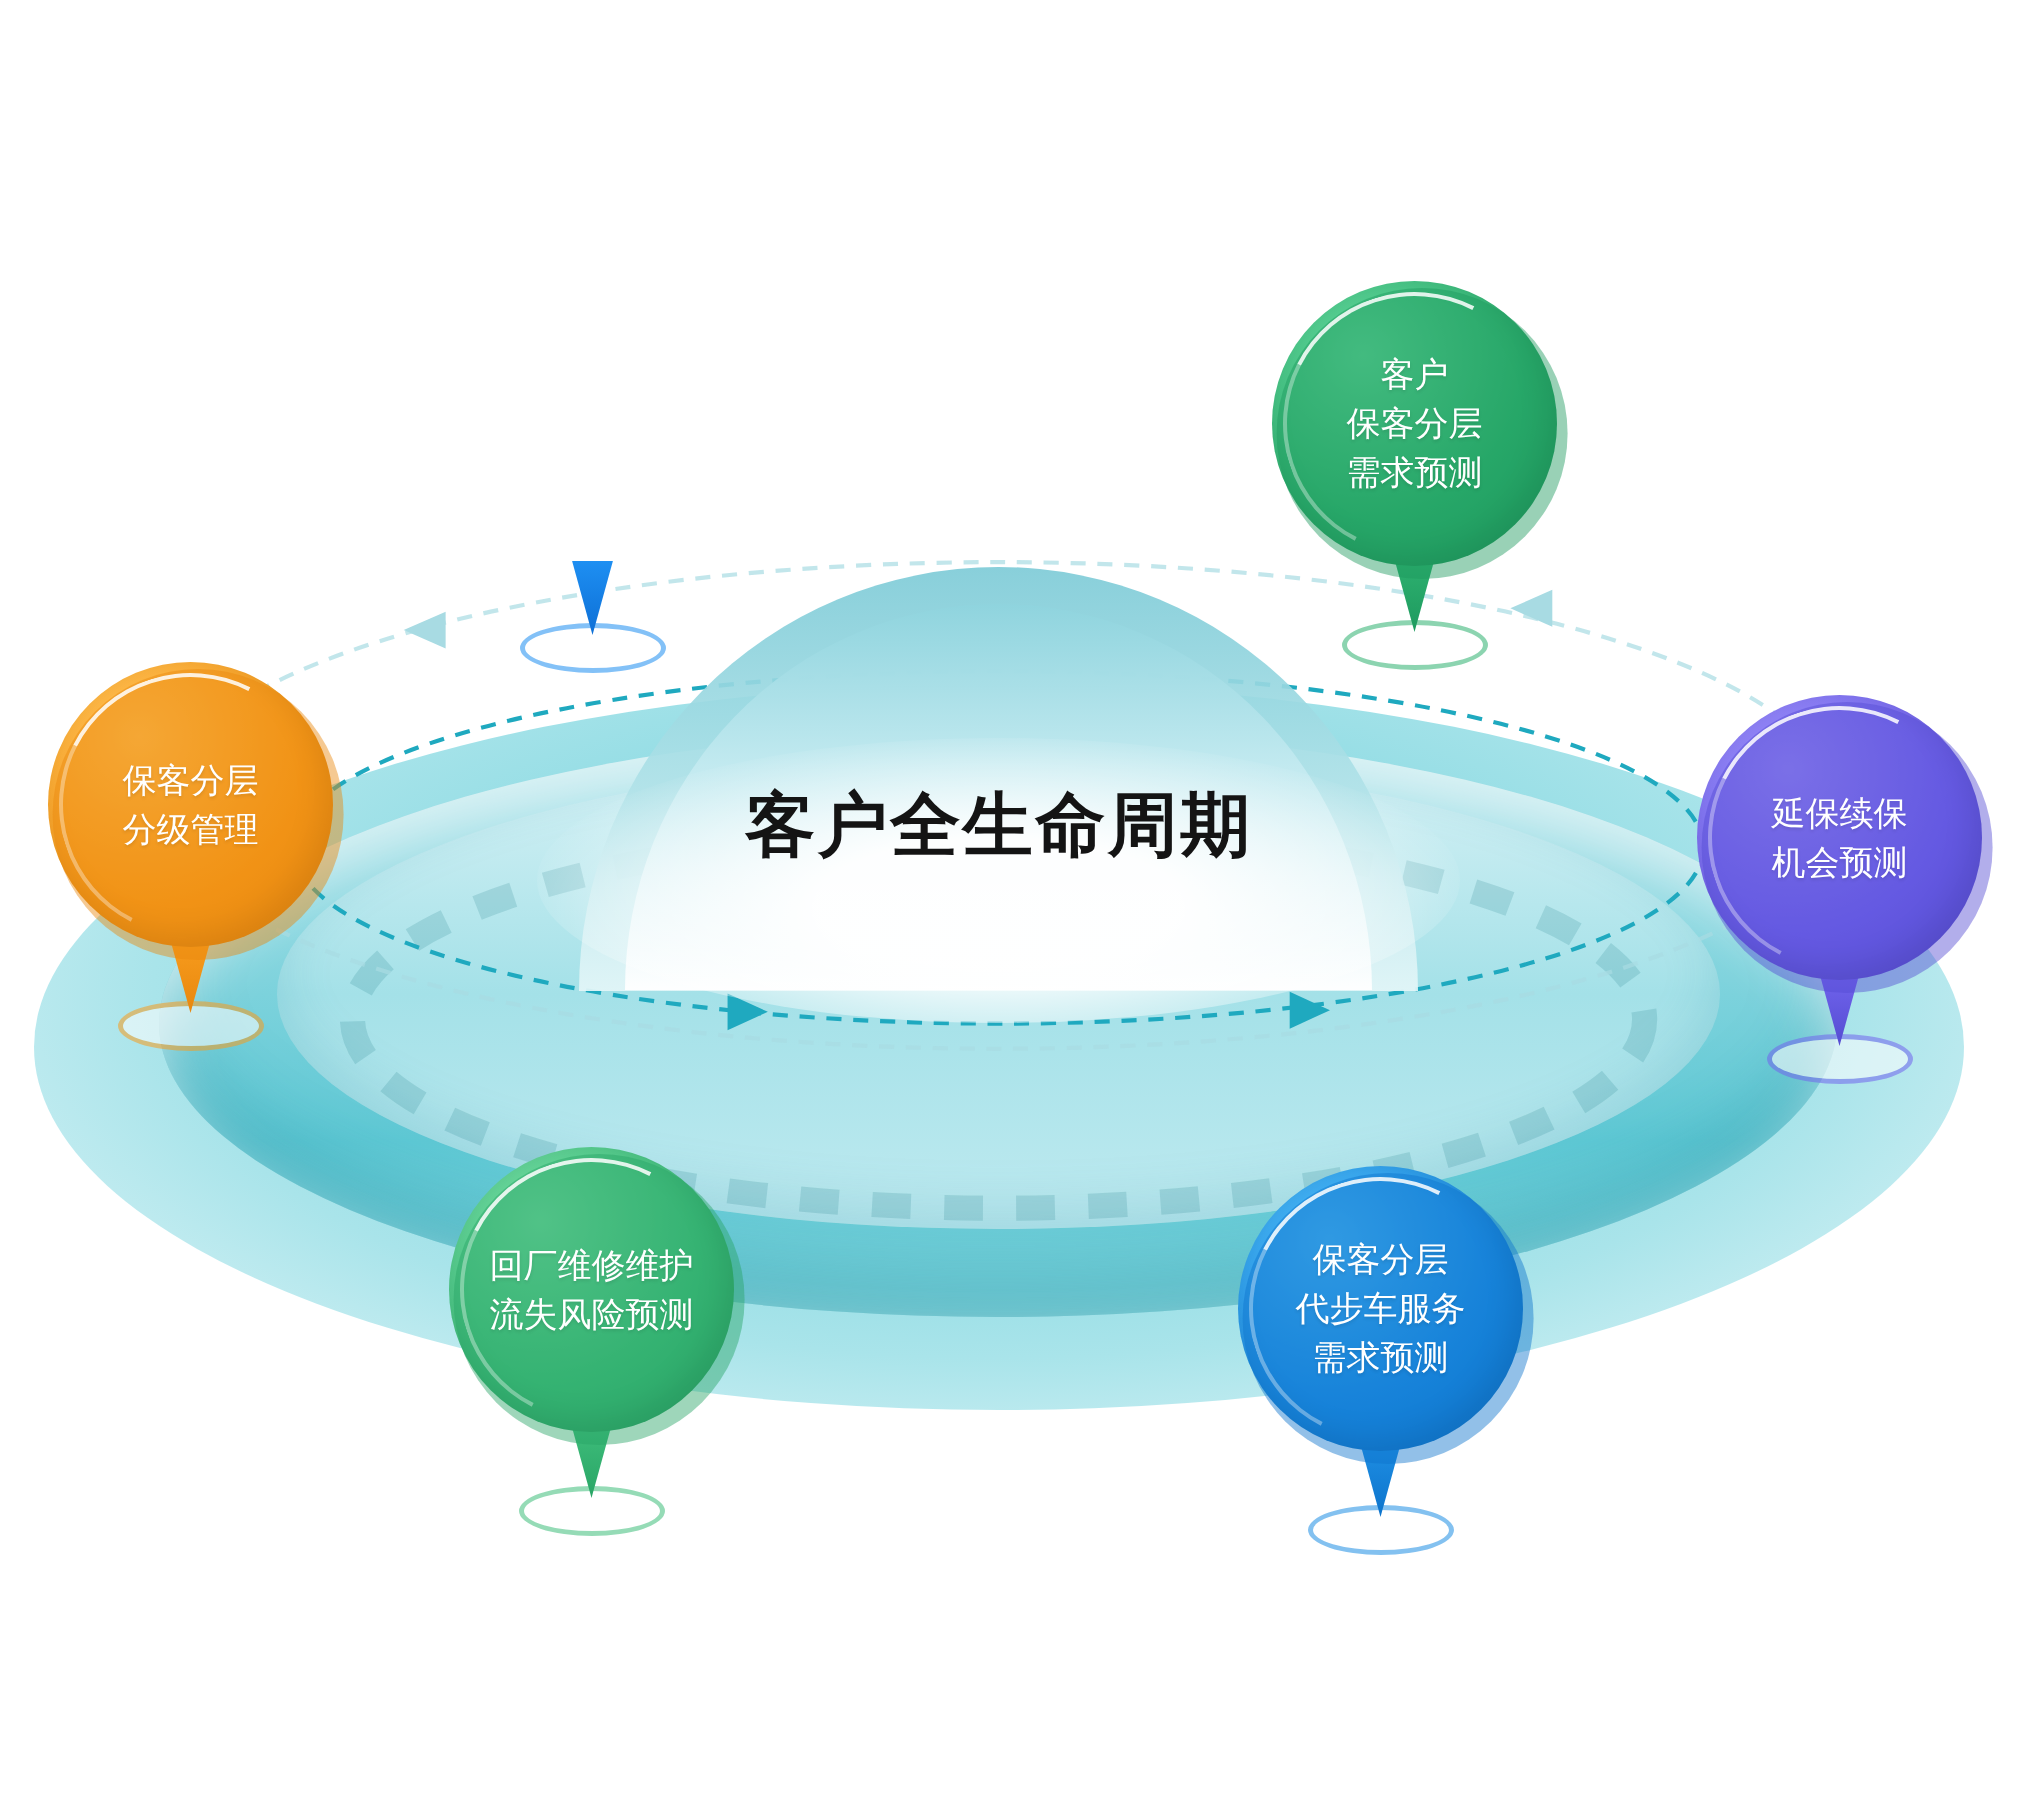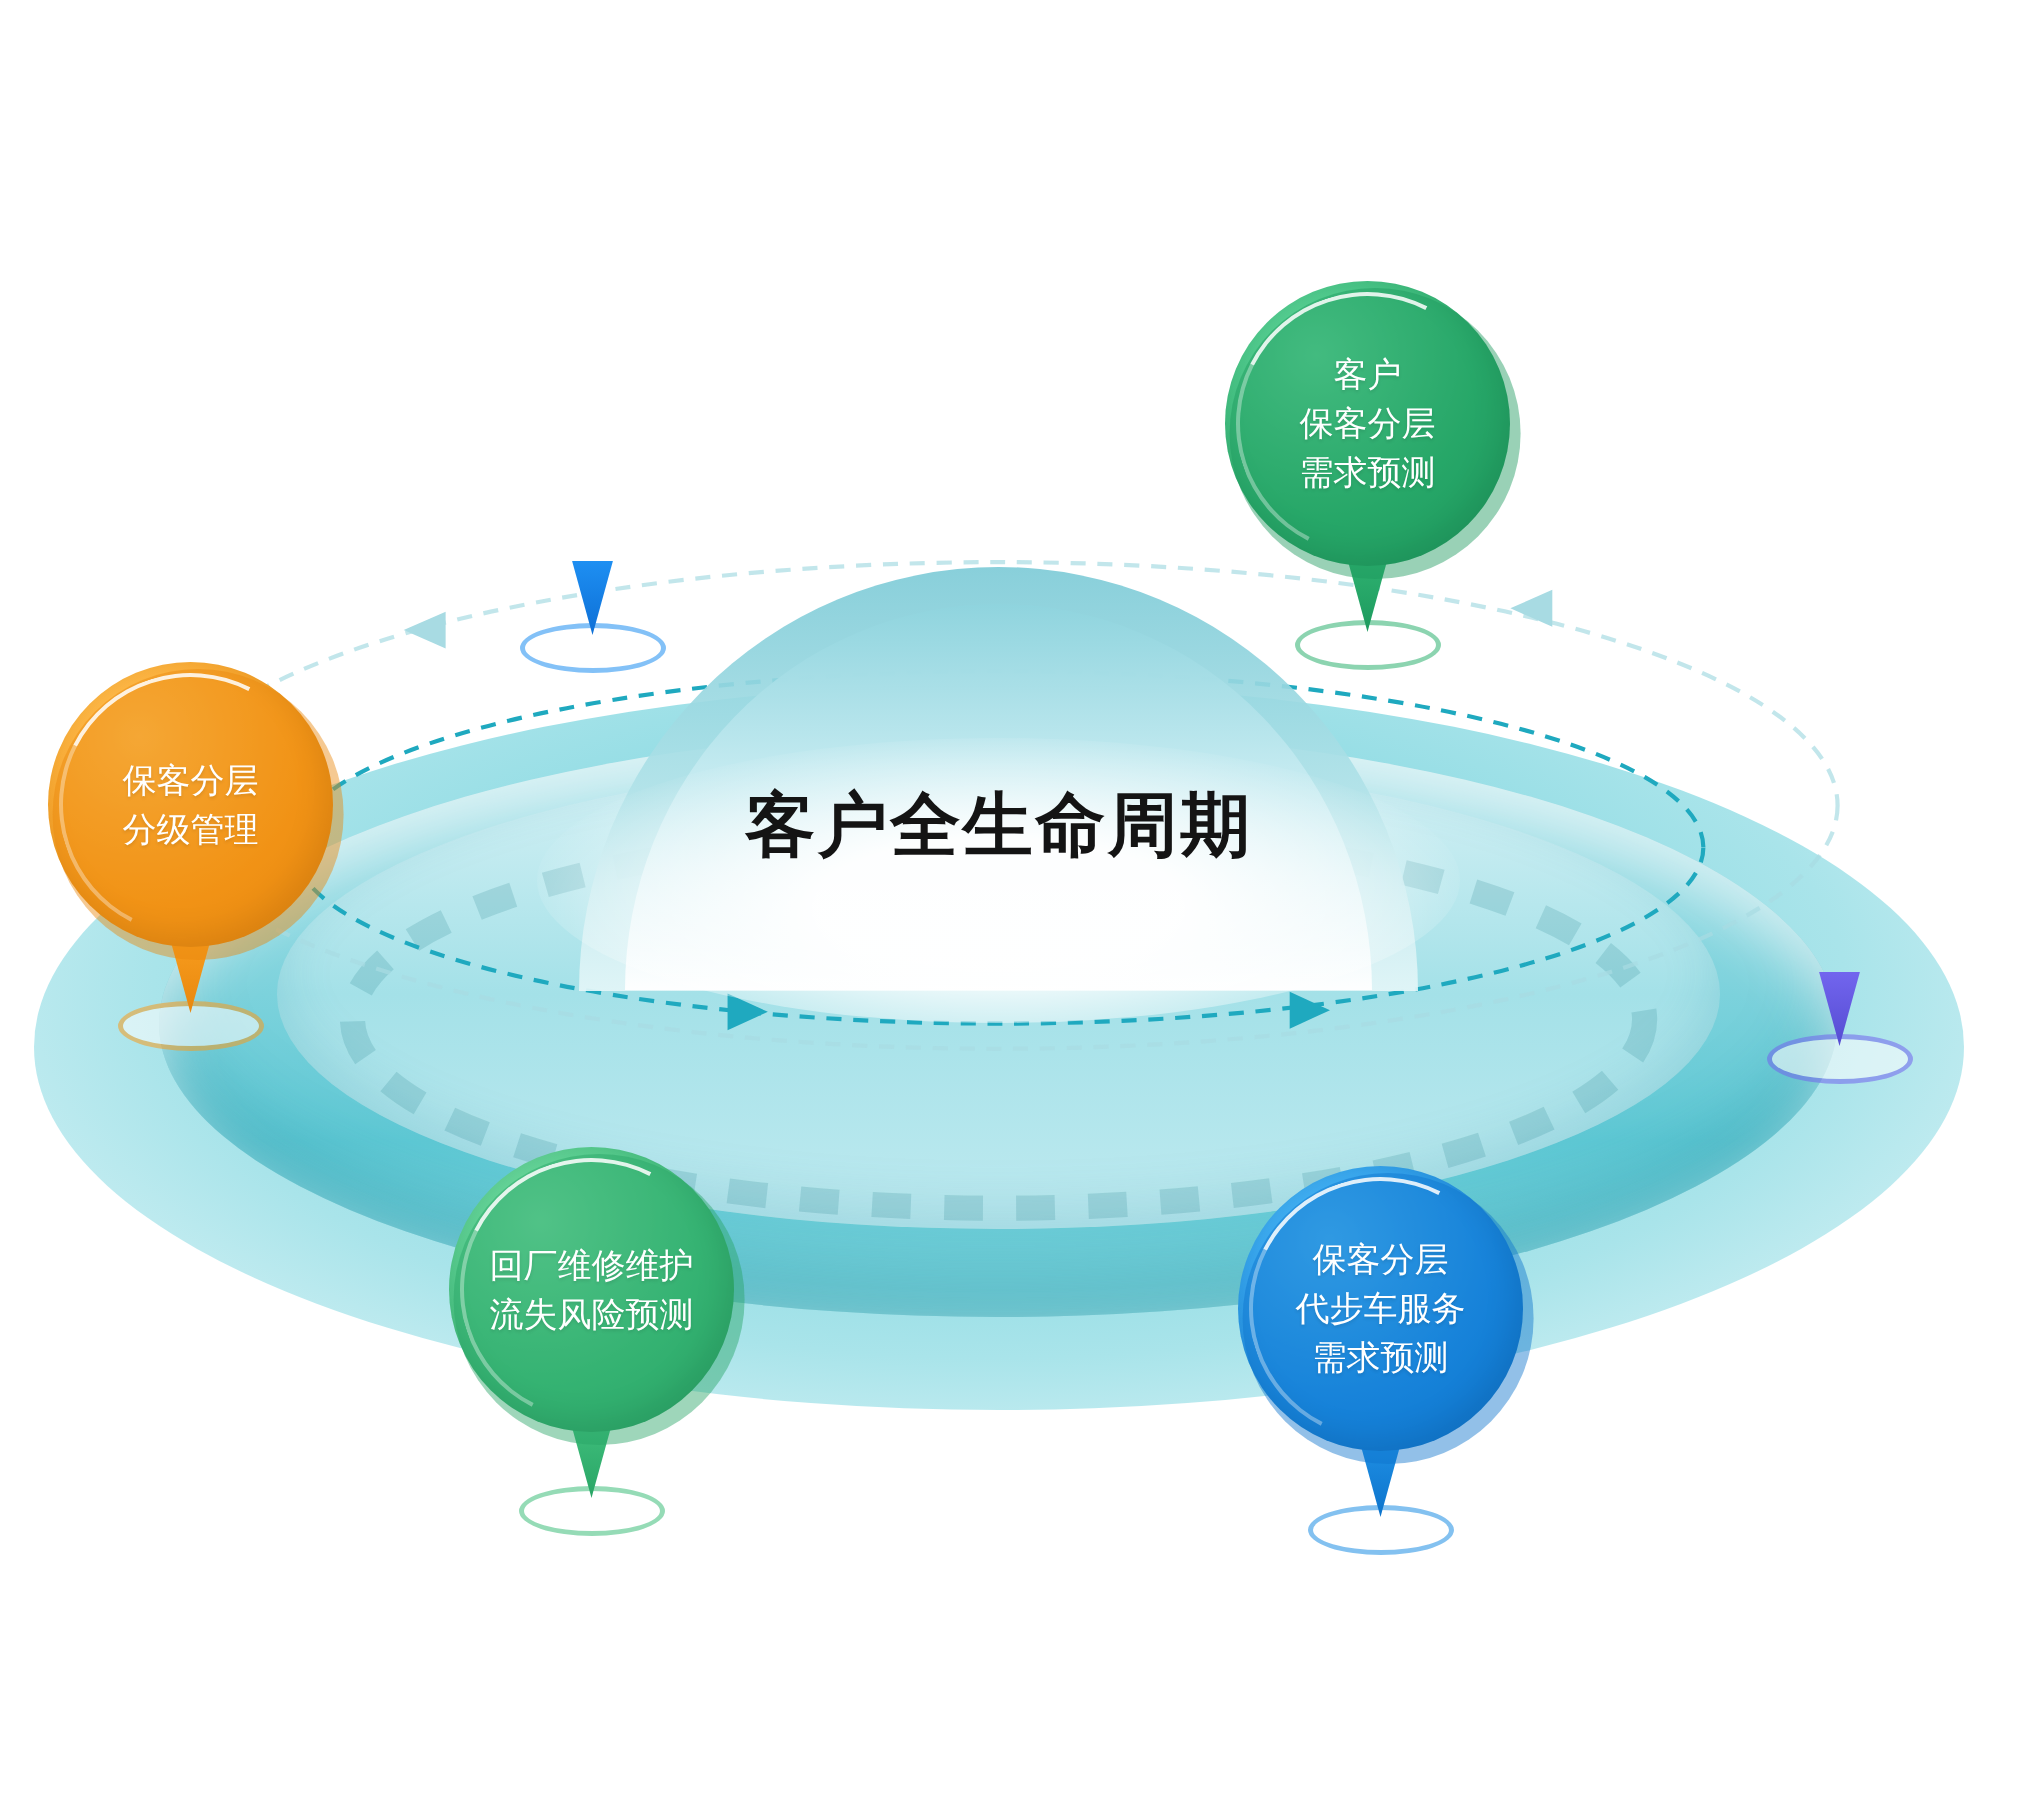--- a/index.html
+++ b/index.html
@@ -160,7 +160,7 @@
   }
 
   .pin-1 { left: 450px;  top: 284px;  }
-  .pin-2 { left: 1225px; top: 281px;  }
+  .pin-2 { left: 1272px; top: 281px;  }
   .pin-3 { left: 48px;   top: 662px;  }
   .pin-4 { left: 1697px; top: 695px;  }
   .pin-5 { left: 449px;  top: 1147px; }

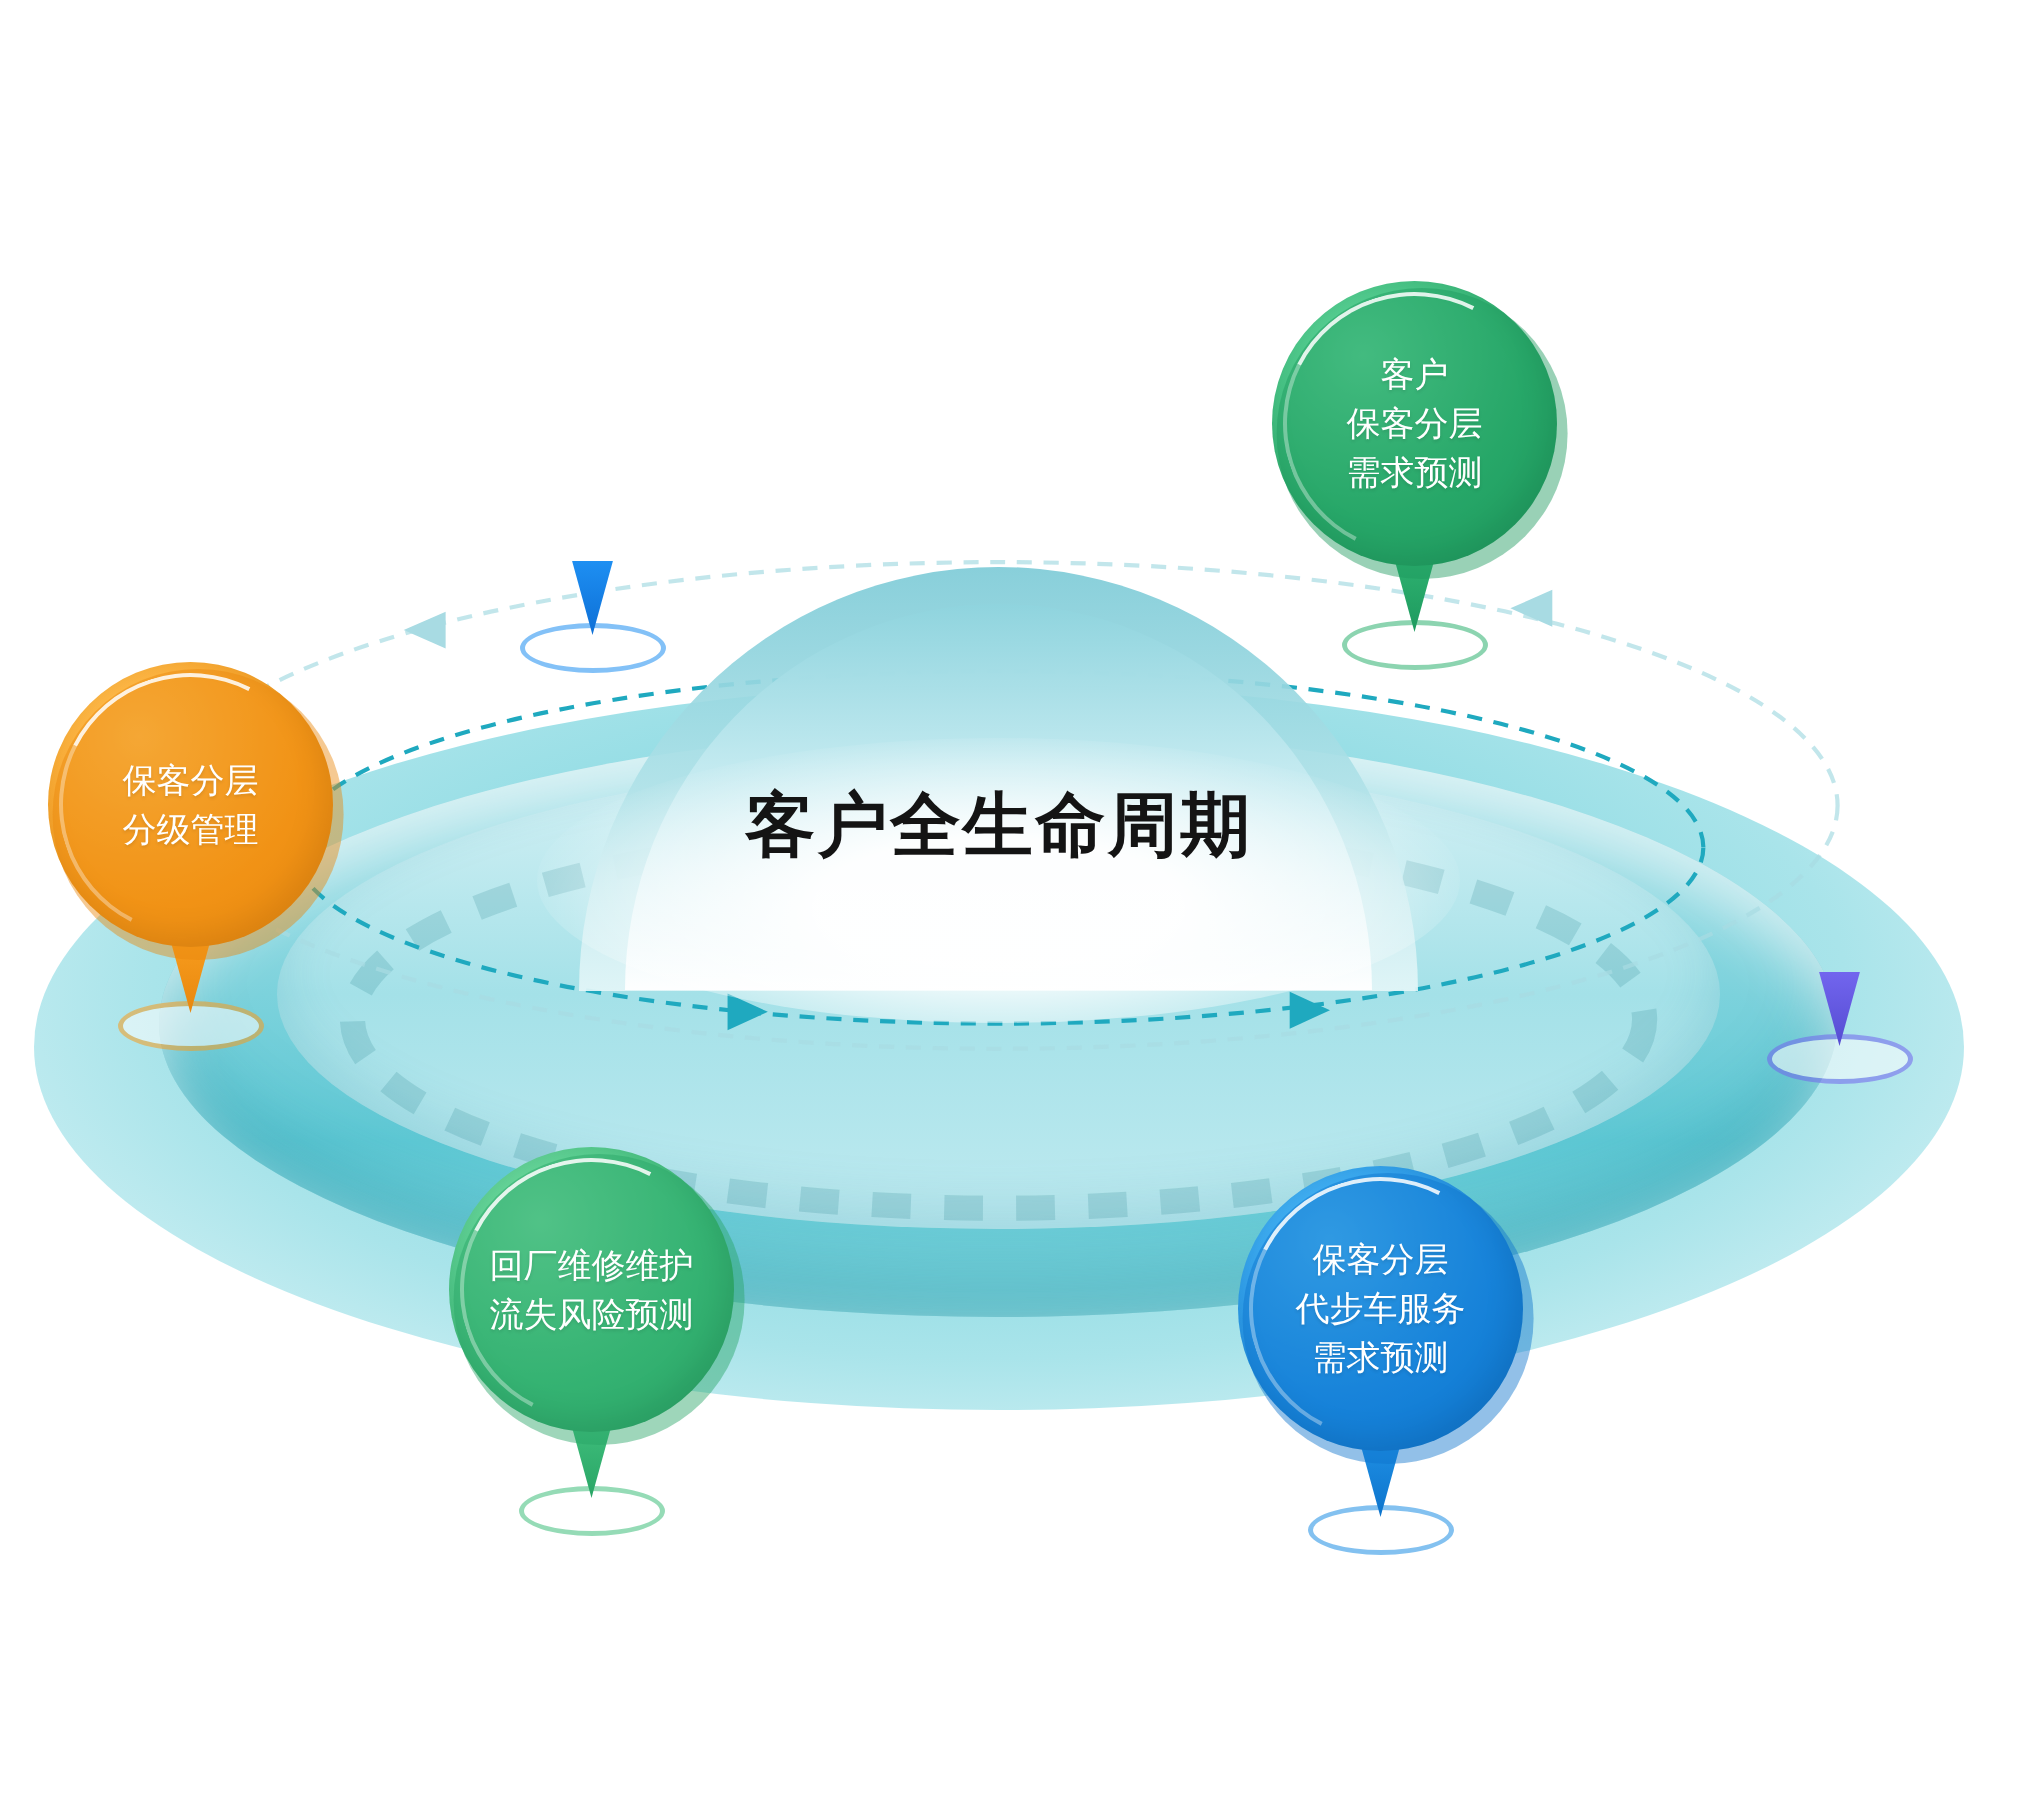--- a/index.html
+++ b/index.html
@@ -223,6 +223,12 @@
   </div>
 
   <div class="pin pin-4" style="--c1: #9a8df8; --c2: #7265ee; --c3: #554cd2;">
+    <div class="pin-circle">
+      <div class="pin-text">
+        <span>延保续保</span>
+        <span>机会预测</span>
+      </div>
+    </div>
     <div class="pin-tail"></div>
     <div class="pin-base"></div>
   </div>

